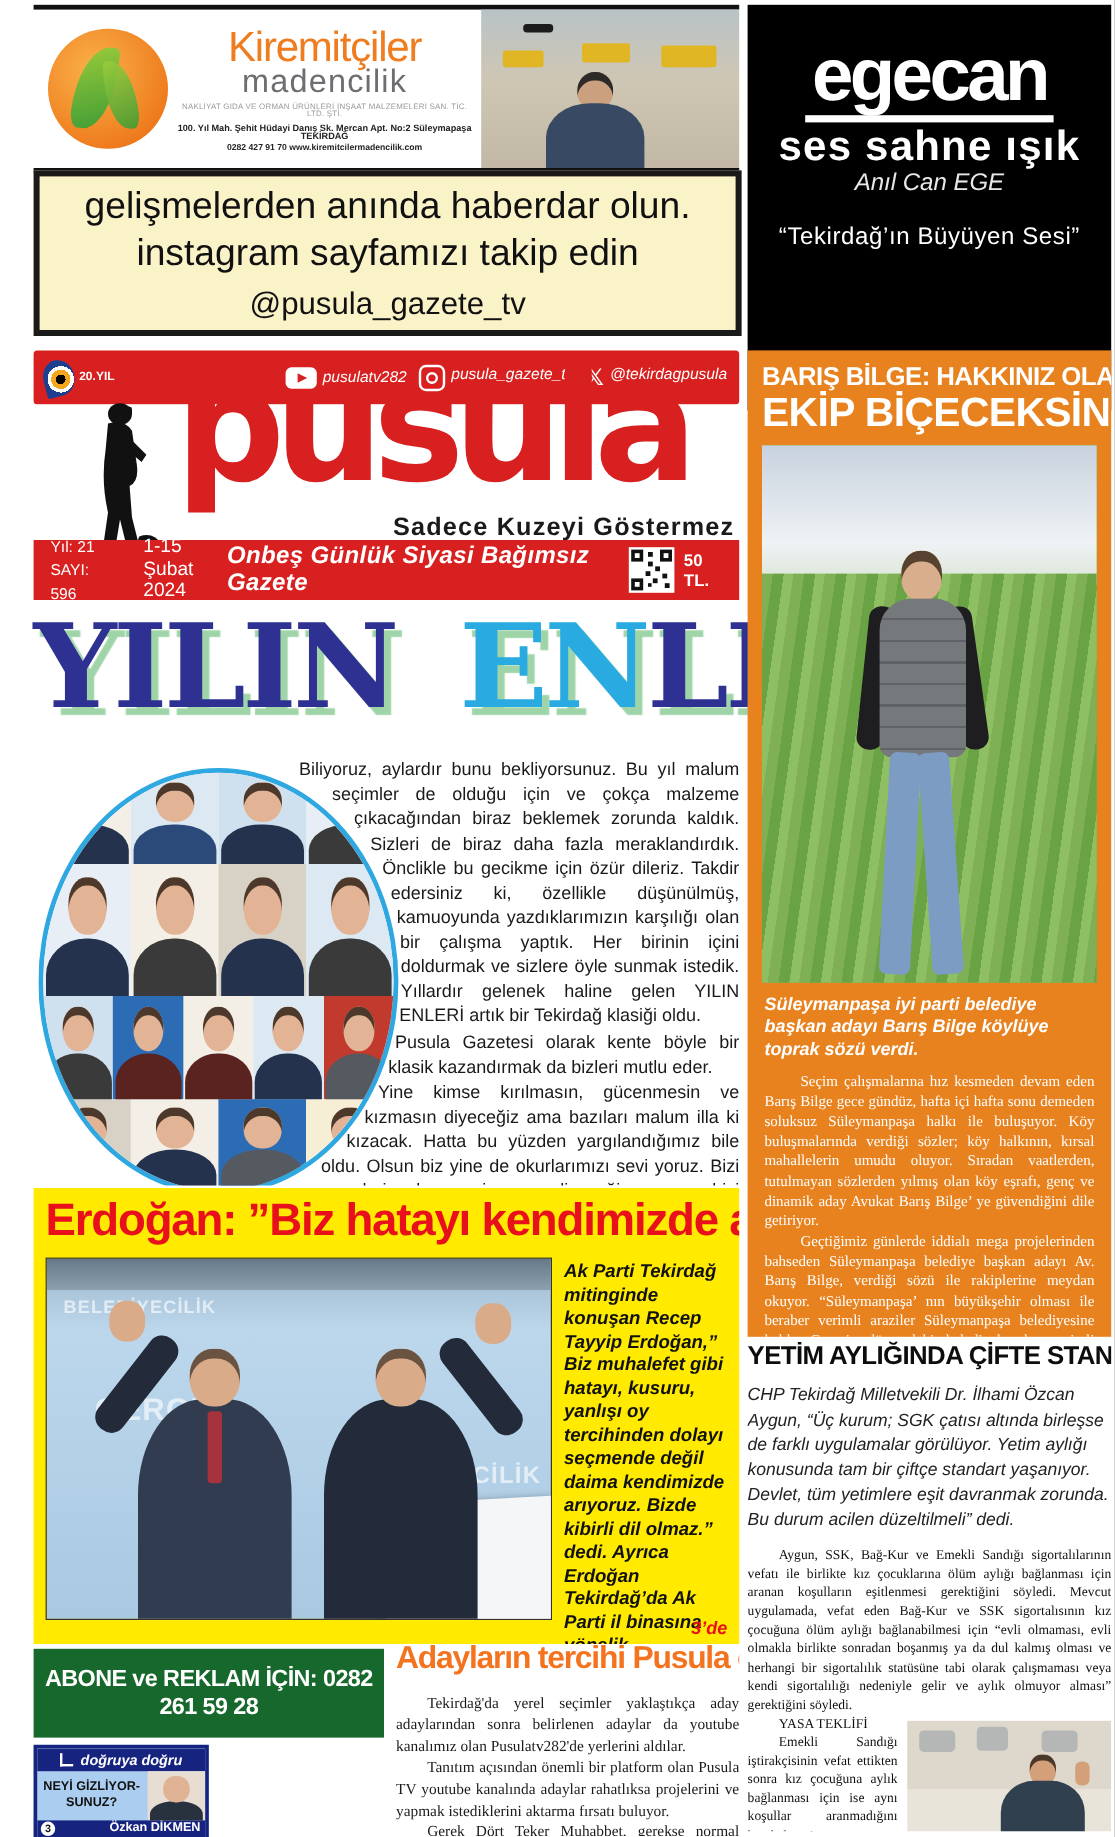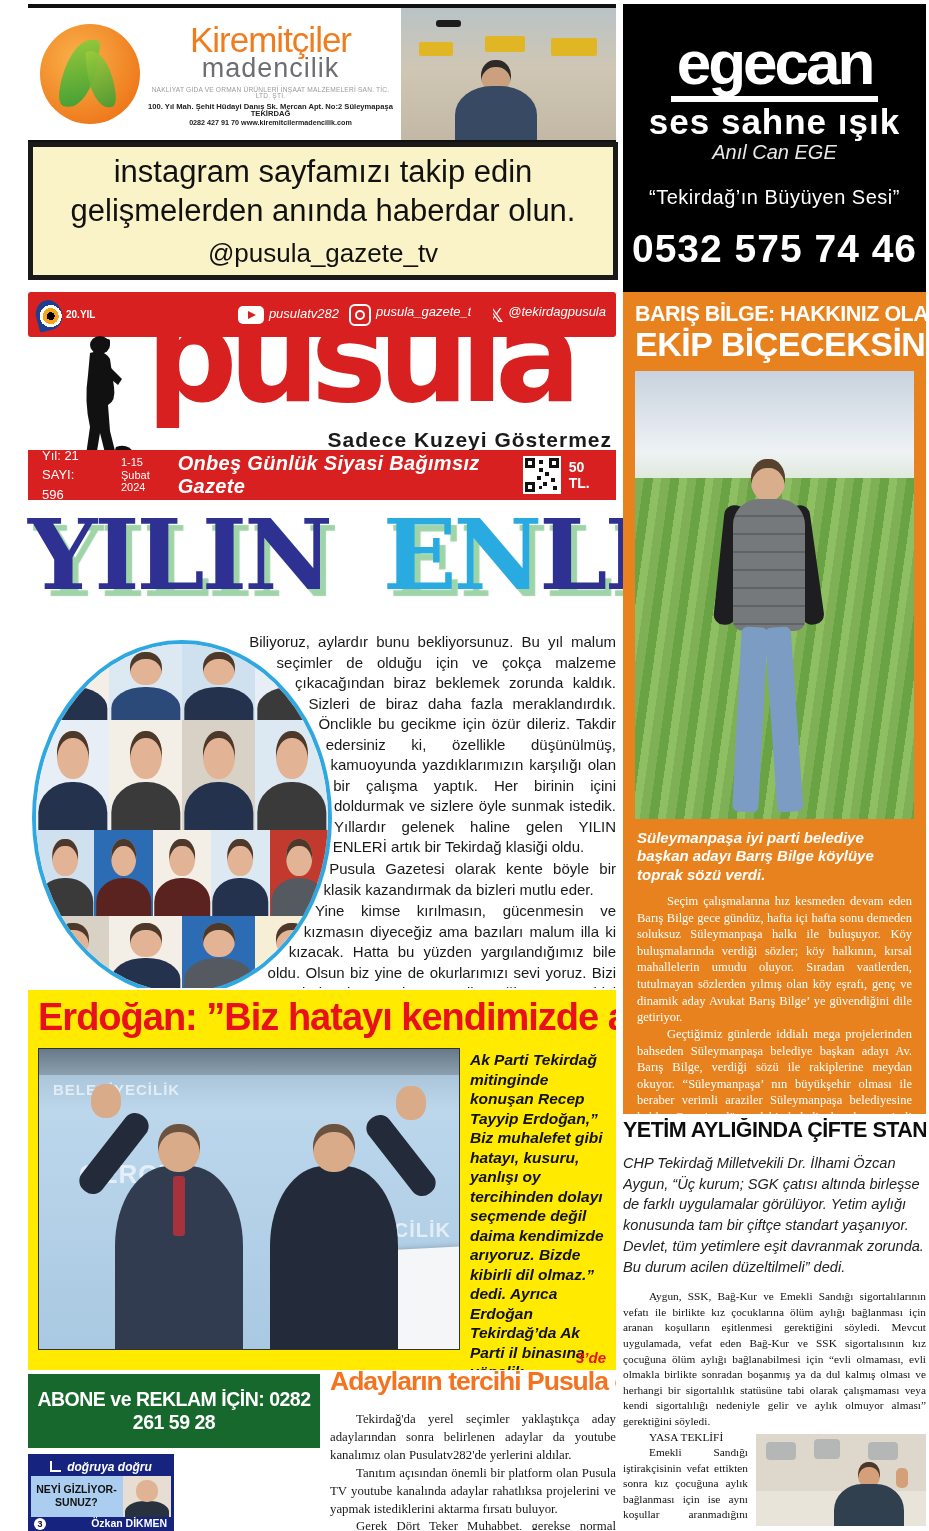--- a/index.html
+++ b/index.html
@@ -203,8 +203,8 @@
   </div>
 
   <div class="abs ad-insta">
+    <div class="ai-l">gelişmelerden anında haberdar olun.</div>
     <div class="ai-l">instagram sayfamızı takip edin</div>
-    <div class="ai-l">gelişmelerden anında haberdar olun.</div>
     <div class="ai-h">@pusula_gazete_tv</div>
   </div>
 

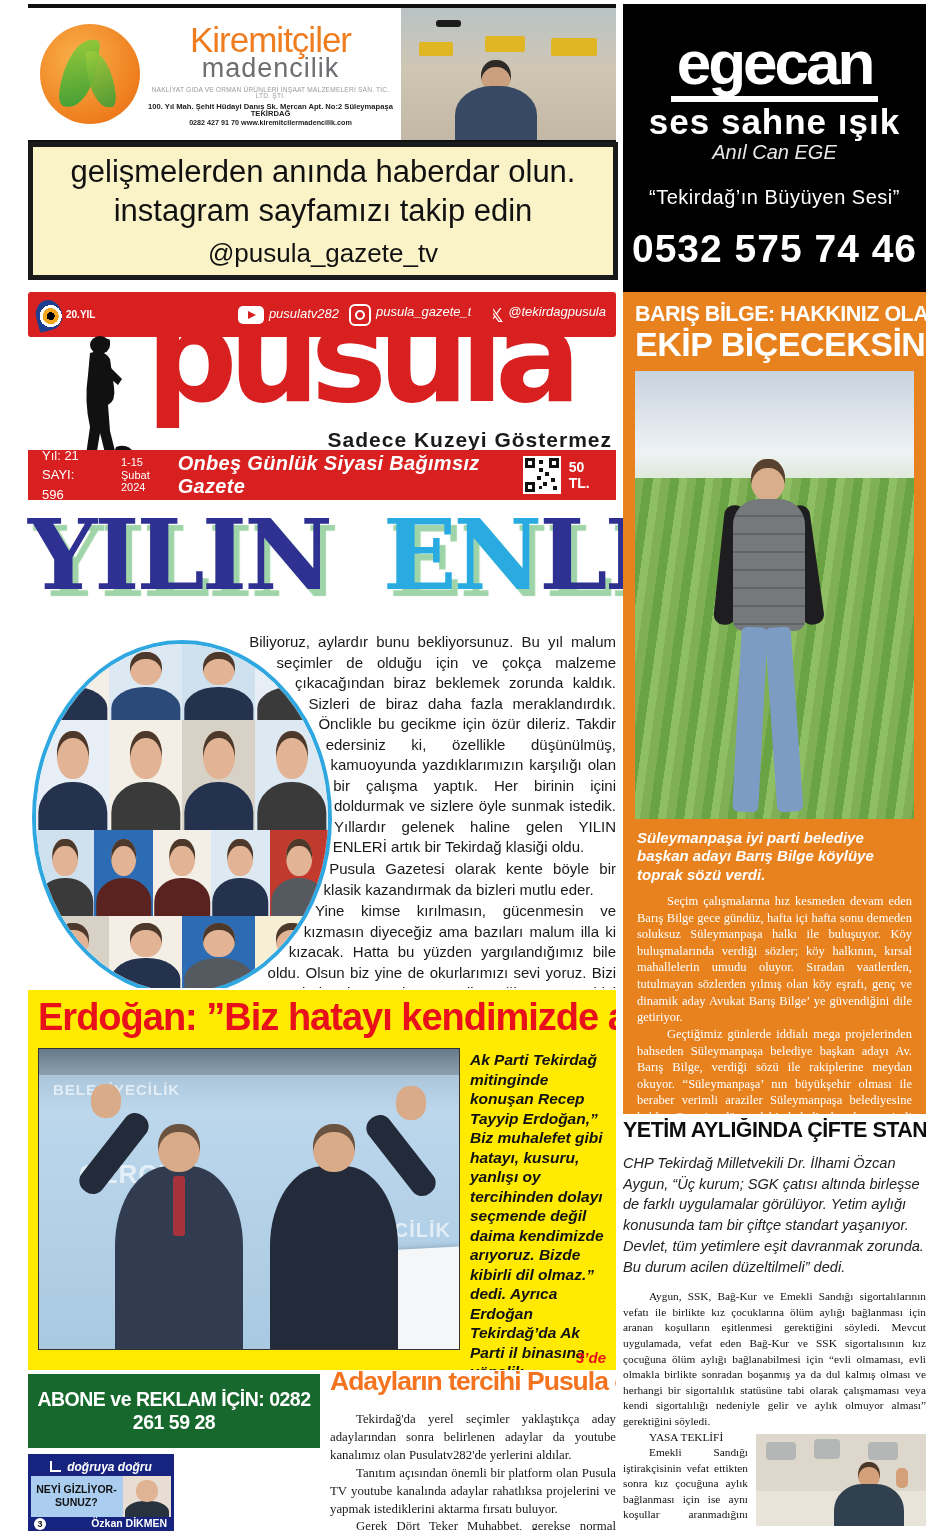--- a/index.html
+++ b/index.html
@@ -213,7 +213,6 @@
     <div class="eg-sub">ses sahne ışık</div>
     <div class="eg-person">Anıl Can EGE</div>
     <div class="eg-slogan">“Tekirdağ’ın Büyüyen Sesi”</div>
-    <div class="eg-phone">0532 575 74 46</div>
 
   </div>
 

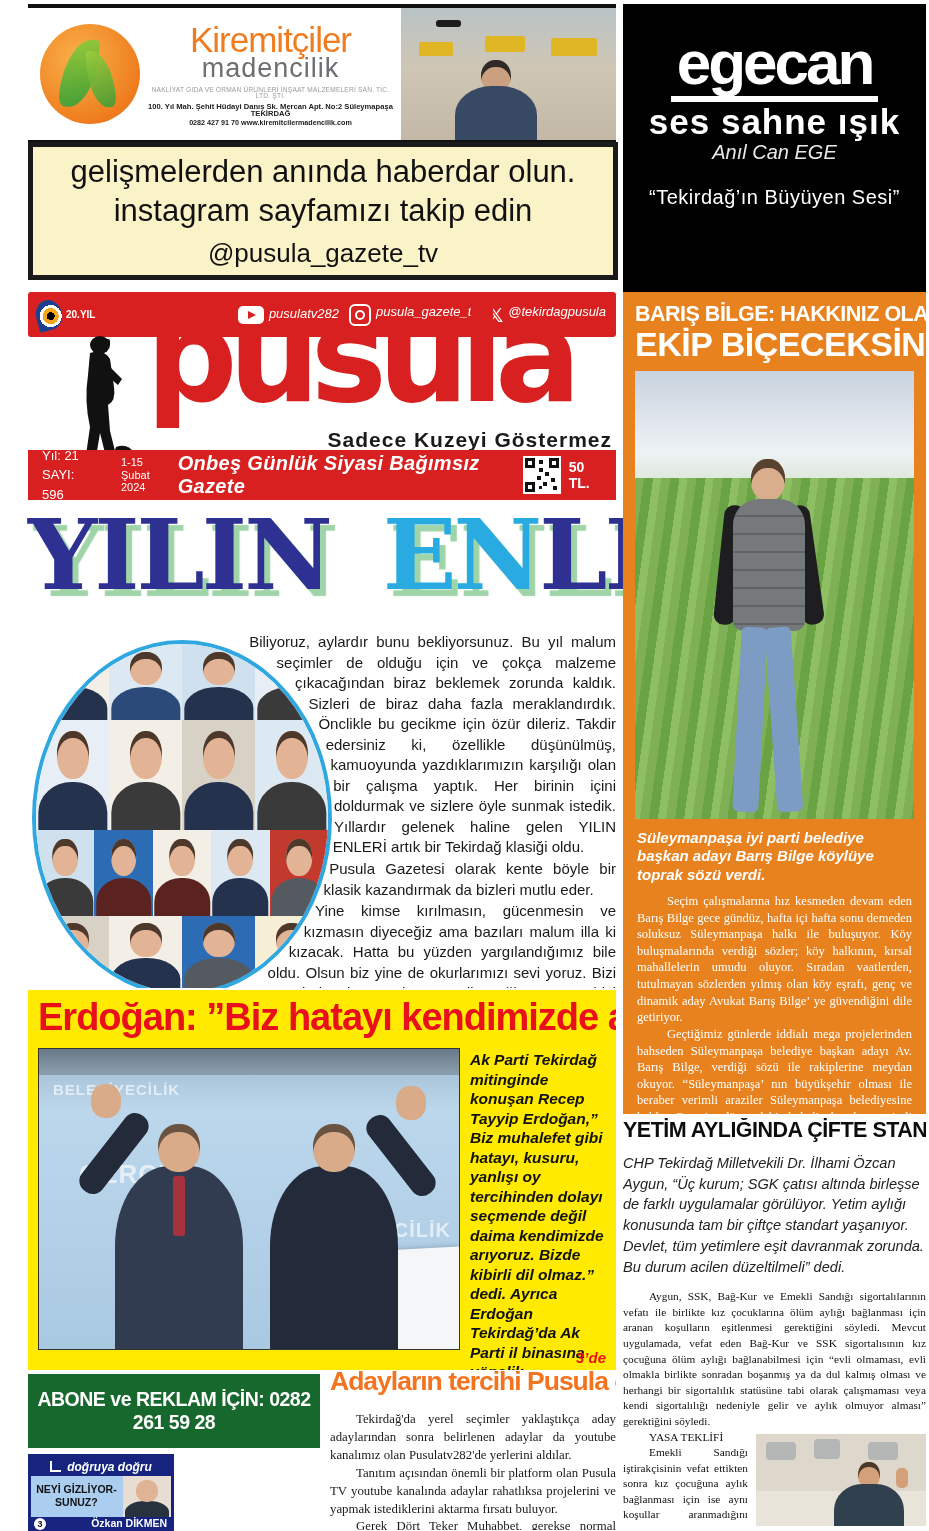--- a/index.html
+++ b/index.html
@@ -66,7 +66,7 @@
   .mh-botbar{position:absolute;left:0;top:158px;width:100%;height:50px;background:#d7201f;color:#fff;
     display:flex;align-items:center;}
   .mh-yr{margin-left:14px;font-size:13px;line-height:1.5;}
-  .mh-date{margin-left:26px;font-size:11px;line-height:1.15;text-align:left;}
+  .mh-date{margin-left:26px;font-size:16px;line-height:1.15;text-align:left;}
   .mh-subtitle{margin-left:28px;font-size:20px;font-weight:700;font-style:italic;letter-spacing:.3px;}
   .mh-qr{margin-left:auto;width:38px;height:38px;background:#fff;position:relative;}
   .mh-price{margin:0 10px 0 8px;font-size:14px;font-weight:700;}

